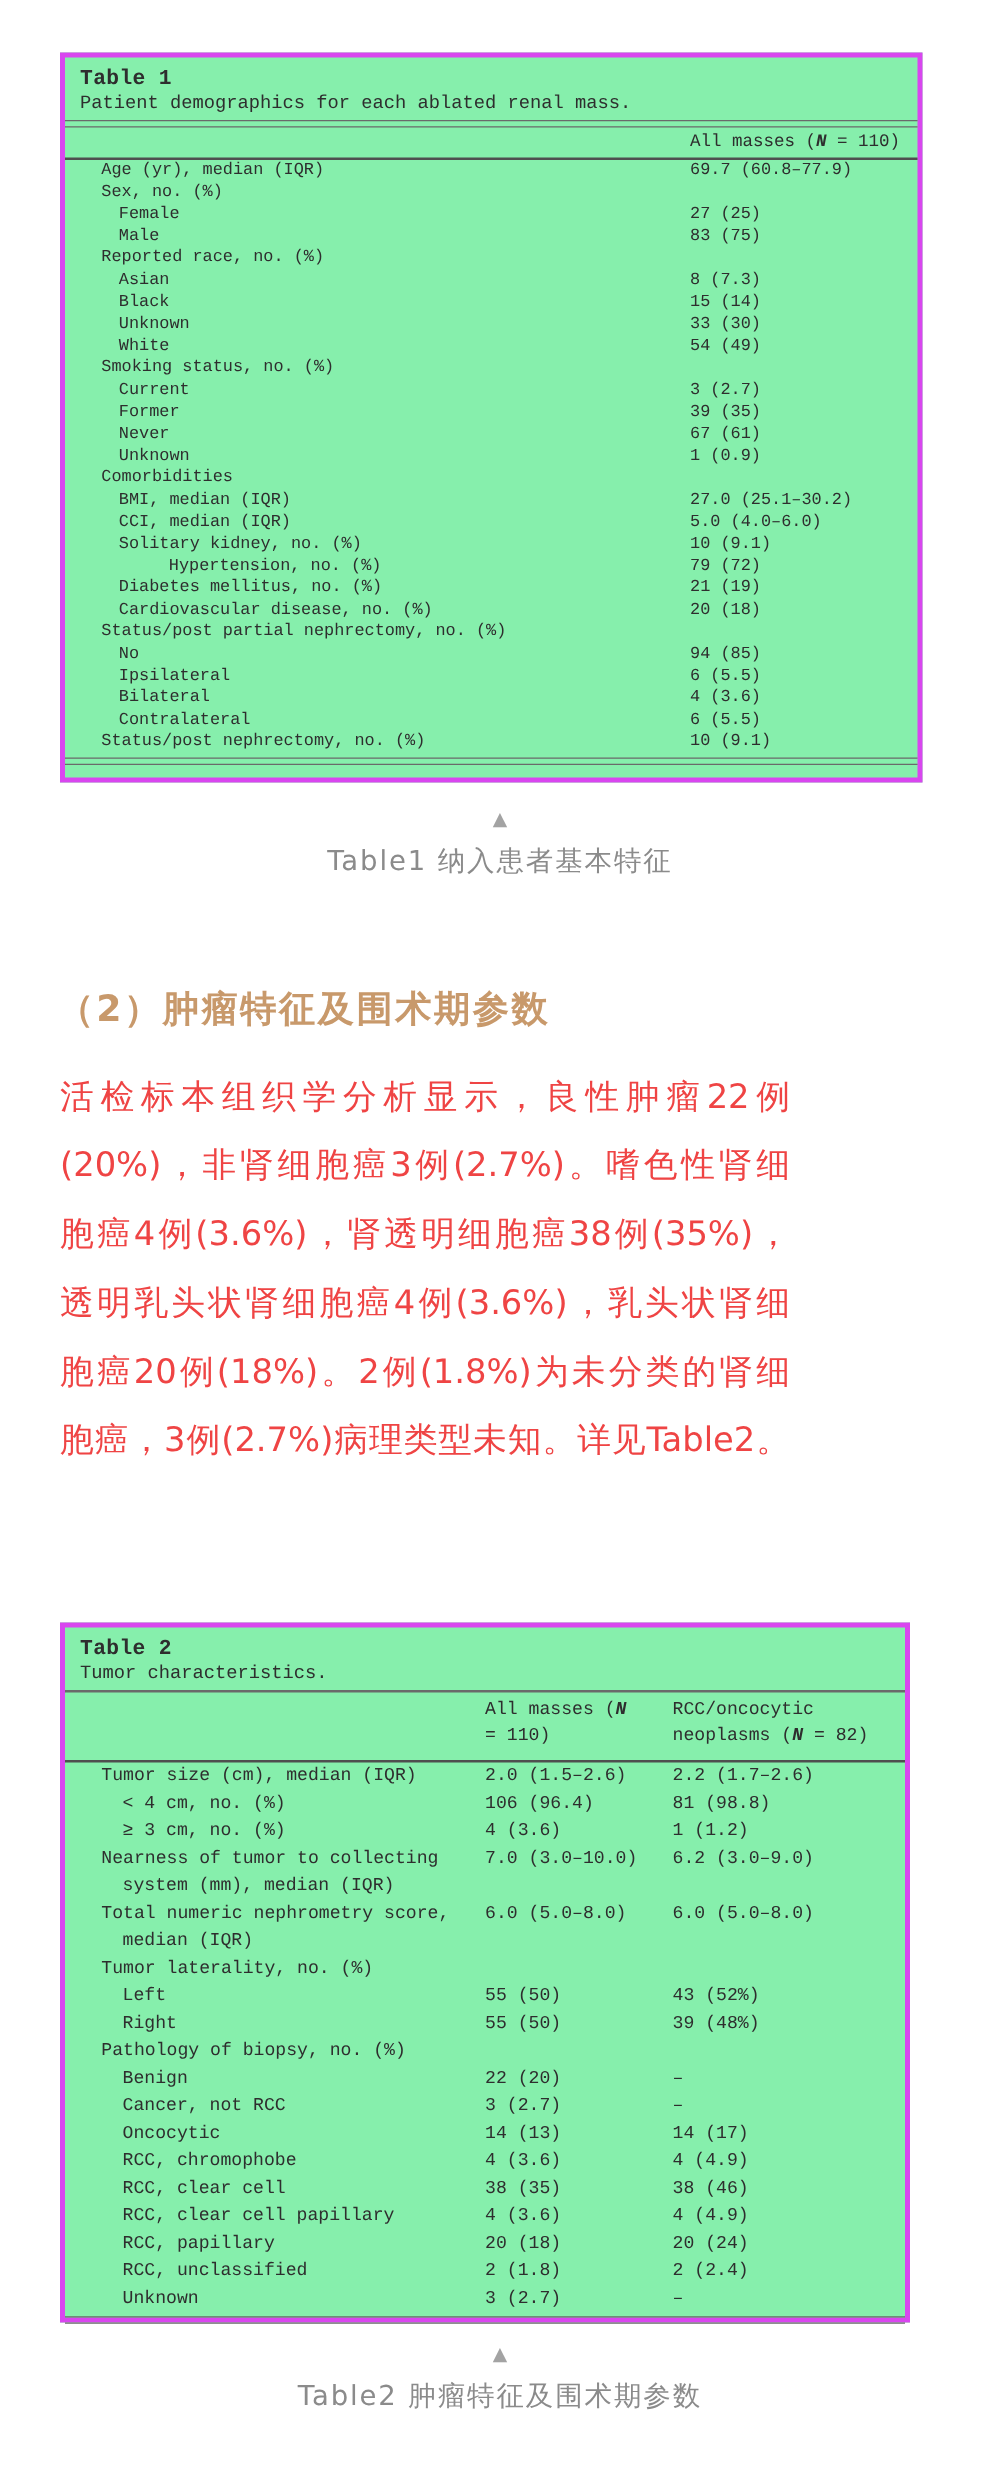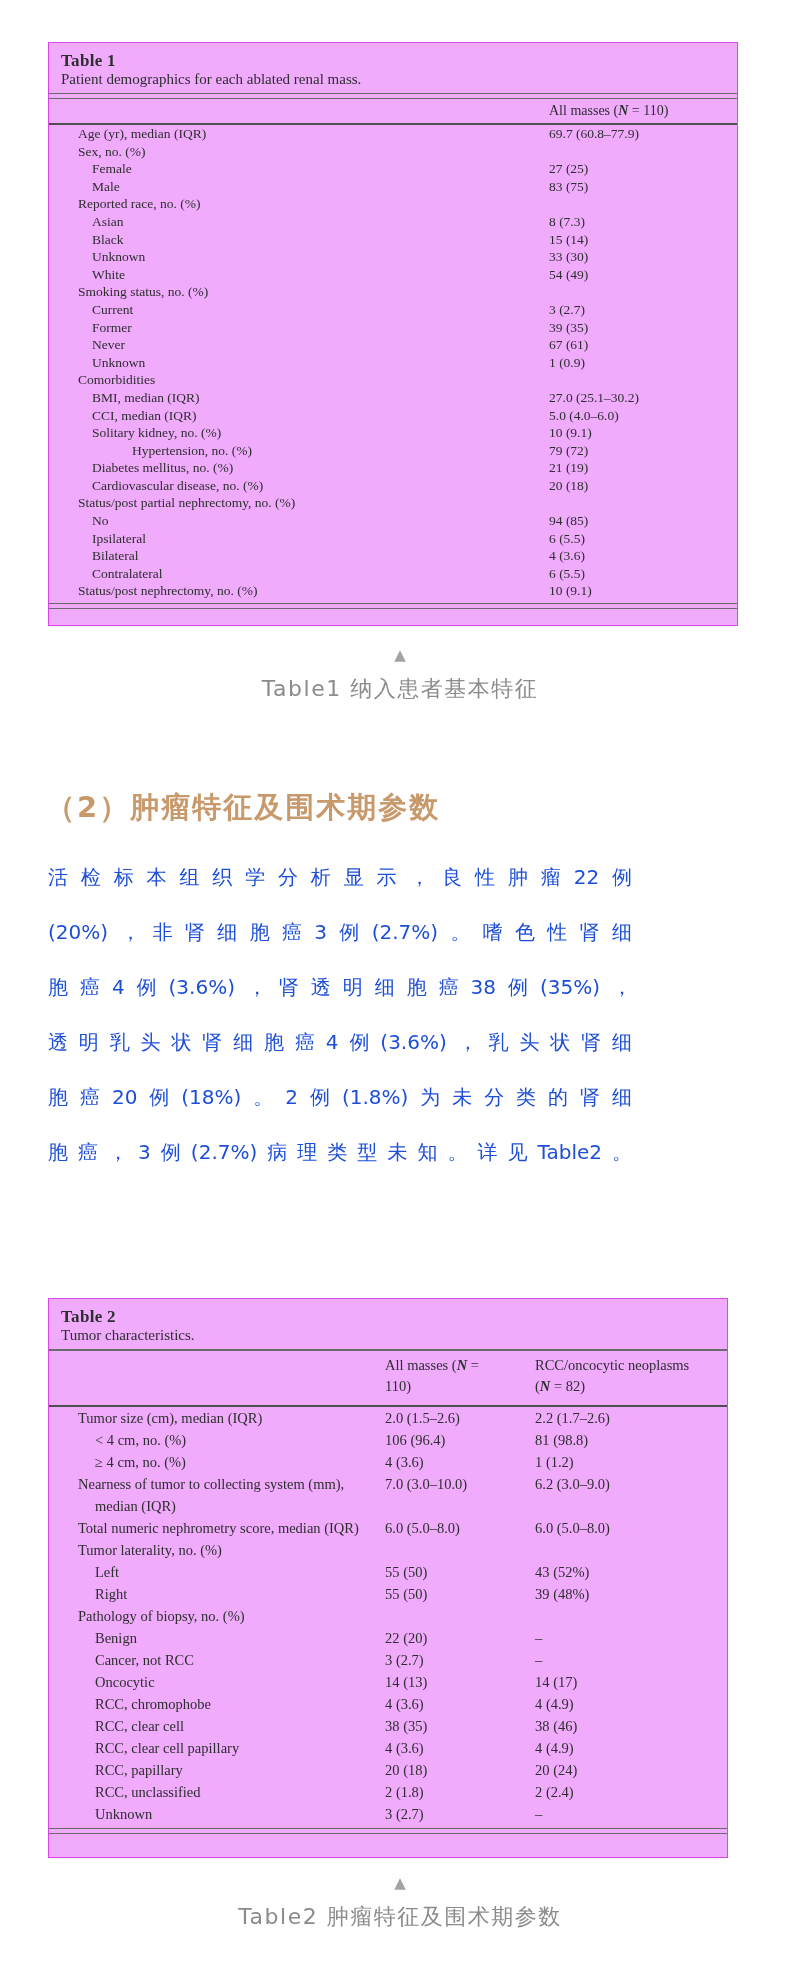--- a/index.html
+++ b/index.html
@@ -12,7 +12,7 @@
   
   .jtable{
     position:absolute;left:48px;box-sizing:border-box;
-    border:1px solid #d946ef;background:#f0abfc;color:#2e2e2e;
+    border:4px solid #d946ef;background:#86efac;color:#2e2e2e;font-family:Liberation Mono, monospace;
   }
   #table1{top:42px;width:690px;height:584px;}
   #table2{top:1298px;width:680px;height:560px;}

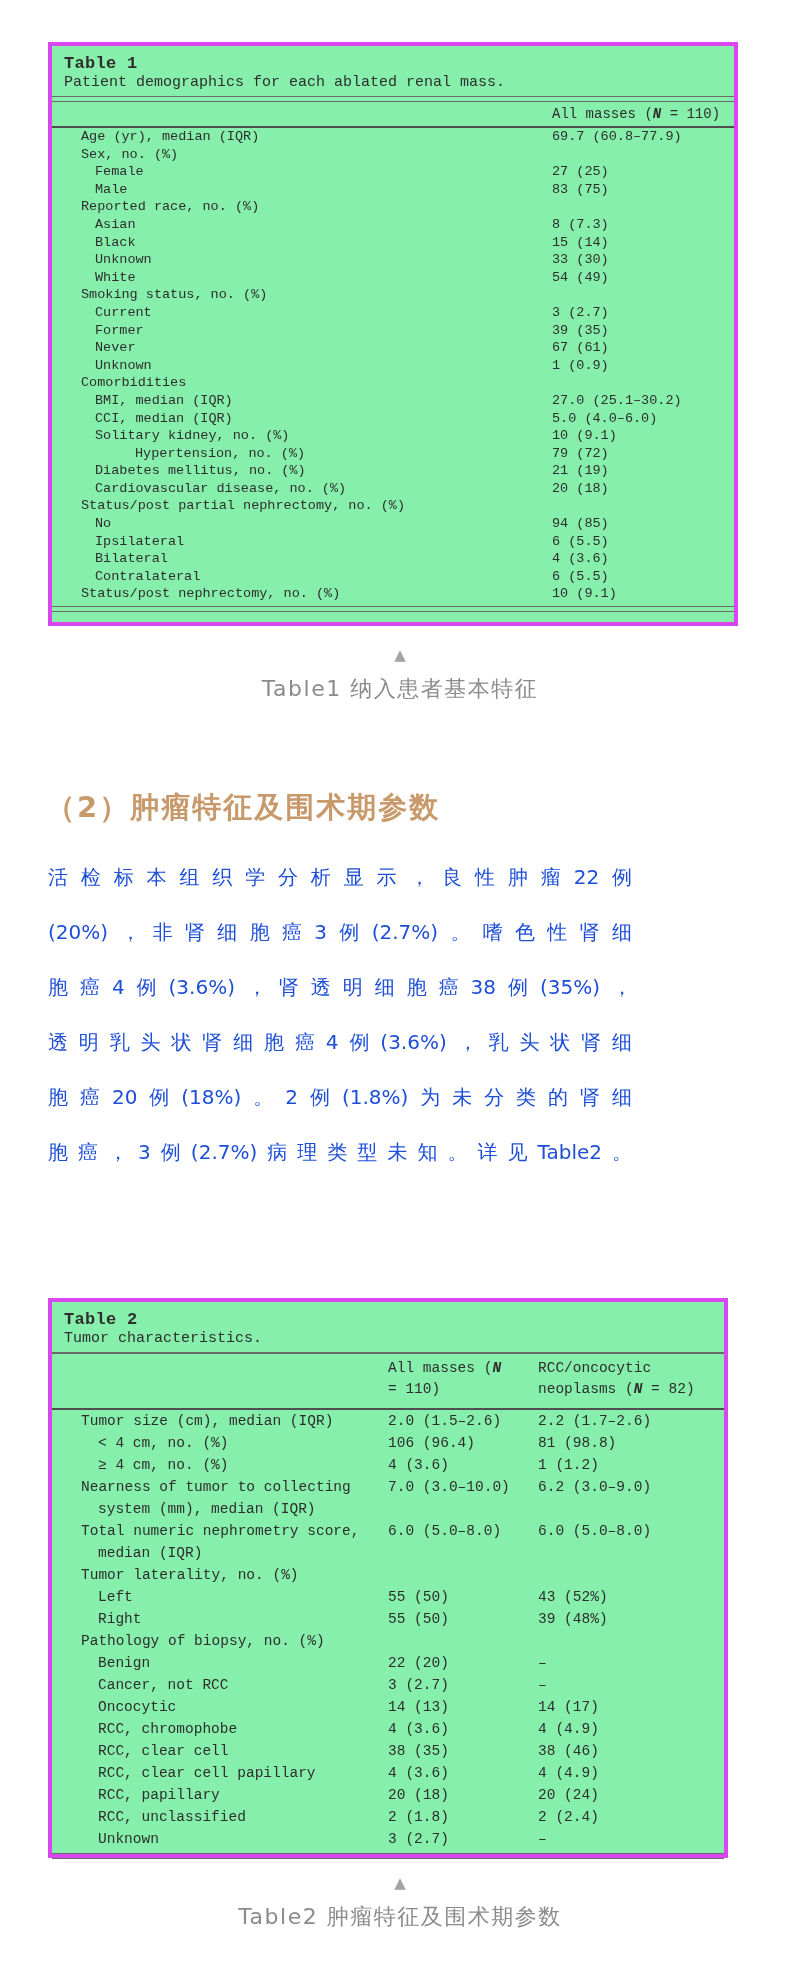--- a/index.html
+++ b/index.html
@@ -64,7 +64,7 @@
   #paragraph{
     position:absolute;left:48px;top:850px;width:584px;
     font-family:"DejaVu Sans","Liberation Sans",sans-serif;
-    font-size:20px;color:#1d4ed8;
+    font-size:27px;color:#ef4444;
   }
   .cn-line{height:55px;line-height:55px;text-align:justify;text-align-last:justify;overflow:hidden;}
 </style>

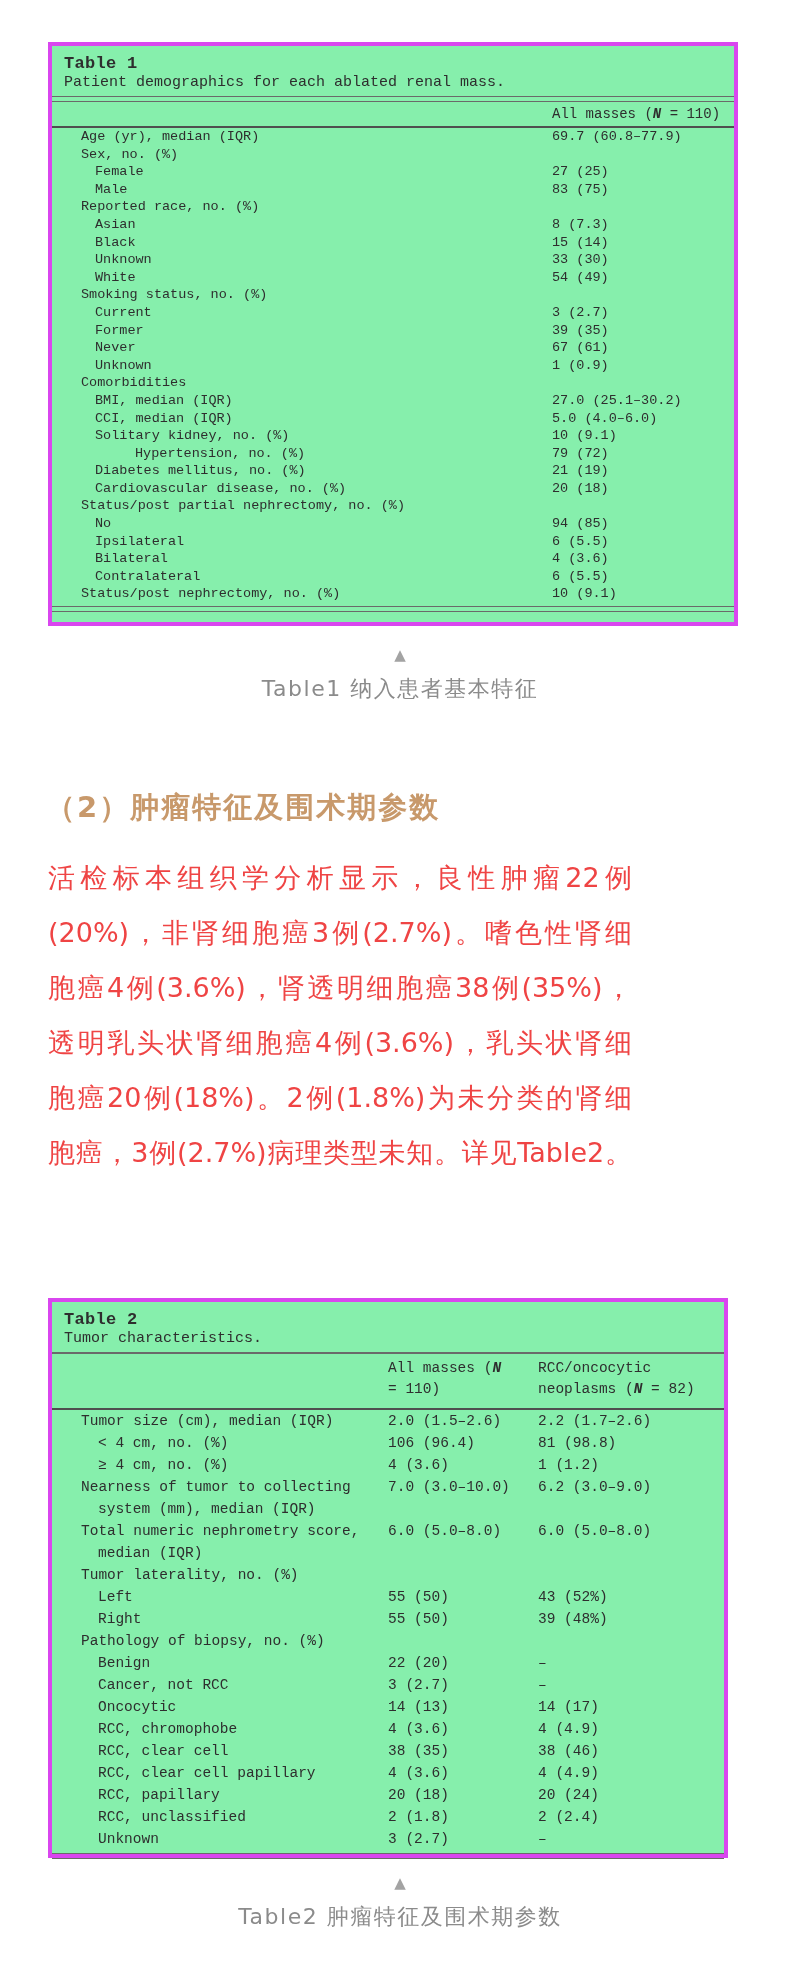--- a/index.html
+++ b/index.html
@@ -233,7 +233,7 @@
         <span class="v2">81 (98.8)</span>
       </div>
       <div class="t2row">
-        <div class="lbl l1">≥ 4 cm, no. (%)</div>
+        <div class="lbl l1">≥ 3 cm, no. (%)</div>
         <span class="v1">4 (3.6)</span>
         <span class="v2">1 (1.2)</span>
       </div>

